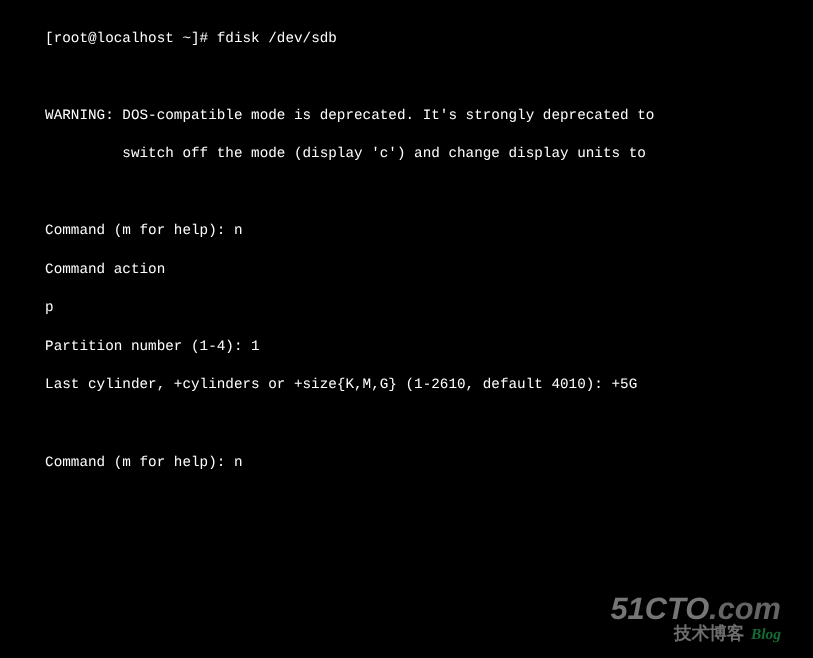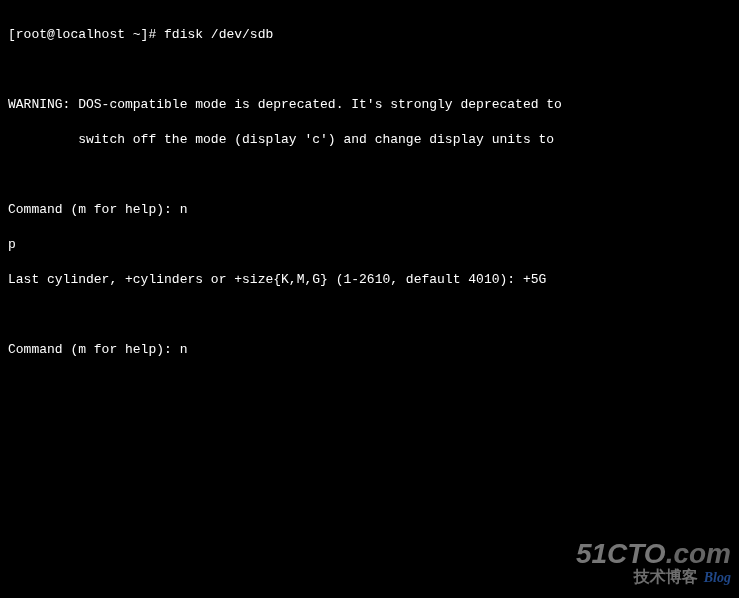--- a/index.html
+++ b/index.html
@@ -21,6 +21,7 @@
     }
     .line {
       display: block;
+      margin-left: 33px;
     }
     .watermark {
       position: absolute;

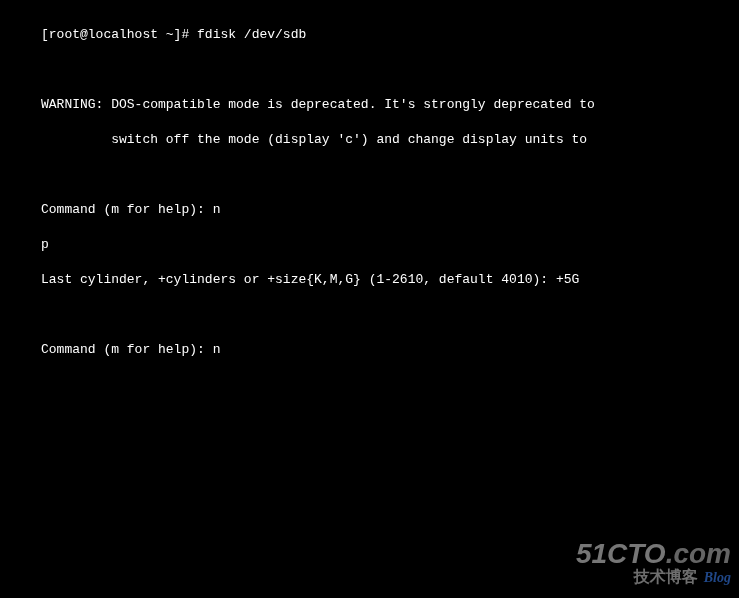--- a/index.html
+++ b/index.html
@@ -70,6 +70,7 @@
 <span class="line">         switch off the mode (display 'c') and change display units to</span>
 <span class="line"> </span>
 <span class="line"><span>Command (m for help): </span><span>n</span></span>
+<span class="line">Command action</span>
 <span class="line">p</span>
 <span class="line"><span>Last cylinder, +cylinders or +size{K,M,G} (1-2610, default 4010): </span><span>+5G</span></span>
 <span class="line"> </span>

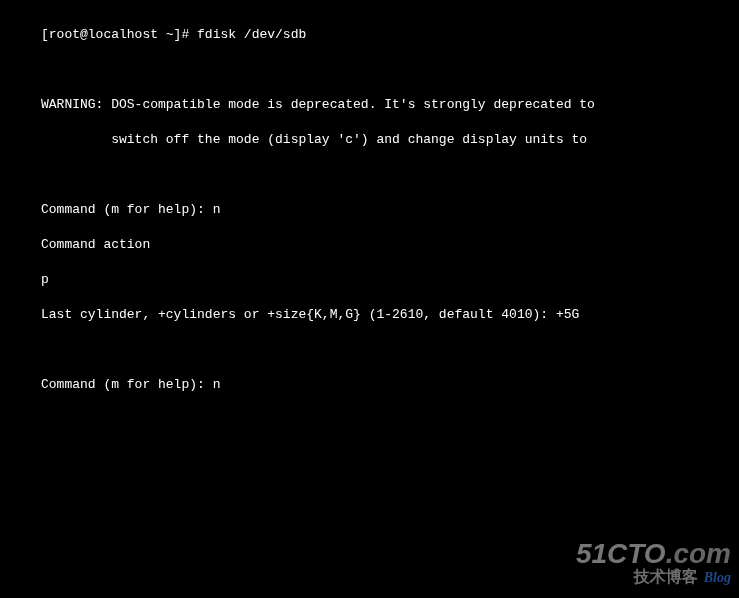--- a/index.html
+++ b/index.html
@@ -72,6 +72,7 @@
 <span class="line"><span>Command (m for help): </span><span>n</span></span>
 <span class="line">Command action</span>
 <span class="line">p</span>
+<span class="line"><span>Partition number (1-4): </span><span>1</span></span>
 <span class="line"><span>Last cylinder, +cylinders or +size{K,M,G} (1-2610, default 4010): </span><span>+5G</span></span>
 <span class="line"> </span>
 <span class="line"><span>Command (m for help): </span><span>n</span></span>

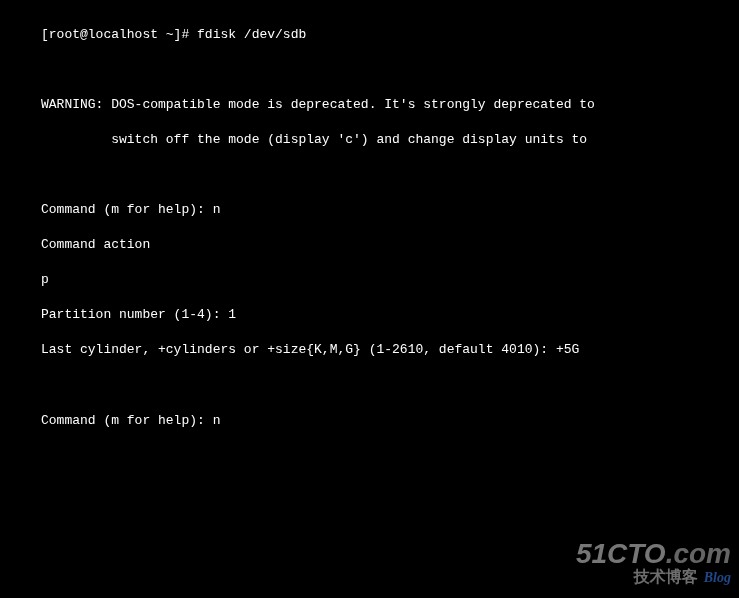--- a/index.html
+++ b/index.html
@@ -26,7 +26,7 @@
     .watermark {
       position: absolute;
       bottom: 10px;
-      right: 8px;
+      right: 29px;
       text-align: right;
       pointer-events: none;
       user-select: none;

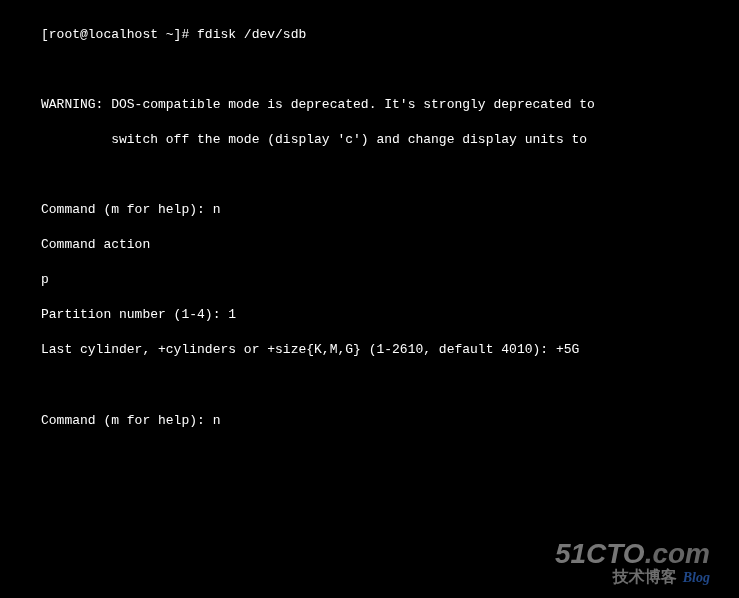--- a/index.html
+++ b/index.html
@@ -55,7 +55,7 @@
     .watermark-blog {
       font-family: "Brush Script MT", cursive;
       font-size: 14px;
-      color: #3b82f6;
+      color: #22c55e;
       font-style: italic;
       margin-left: 6px;
     }

